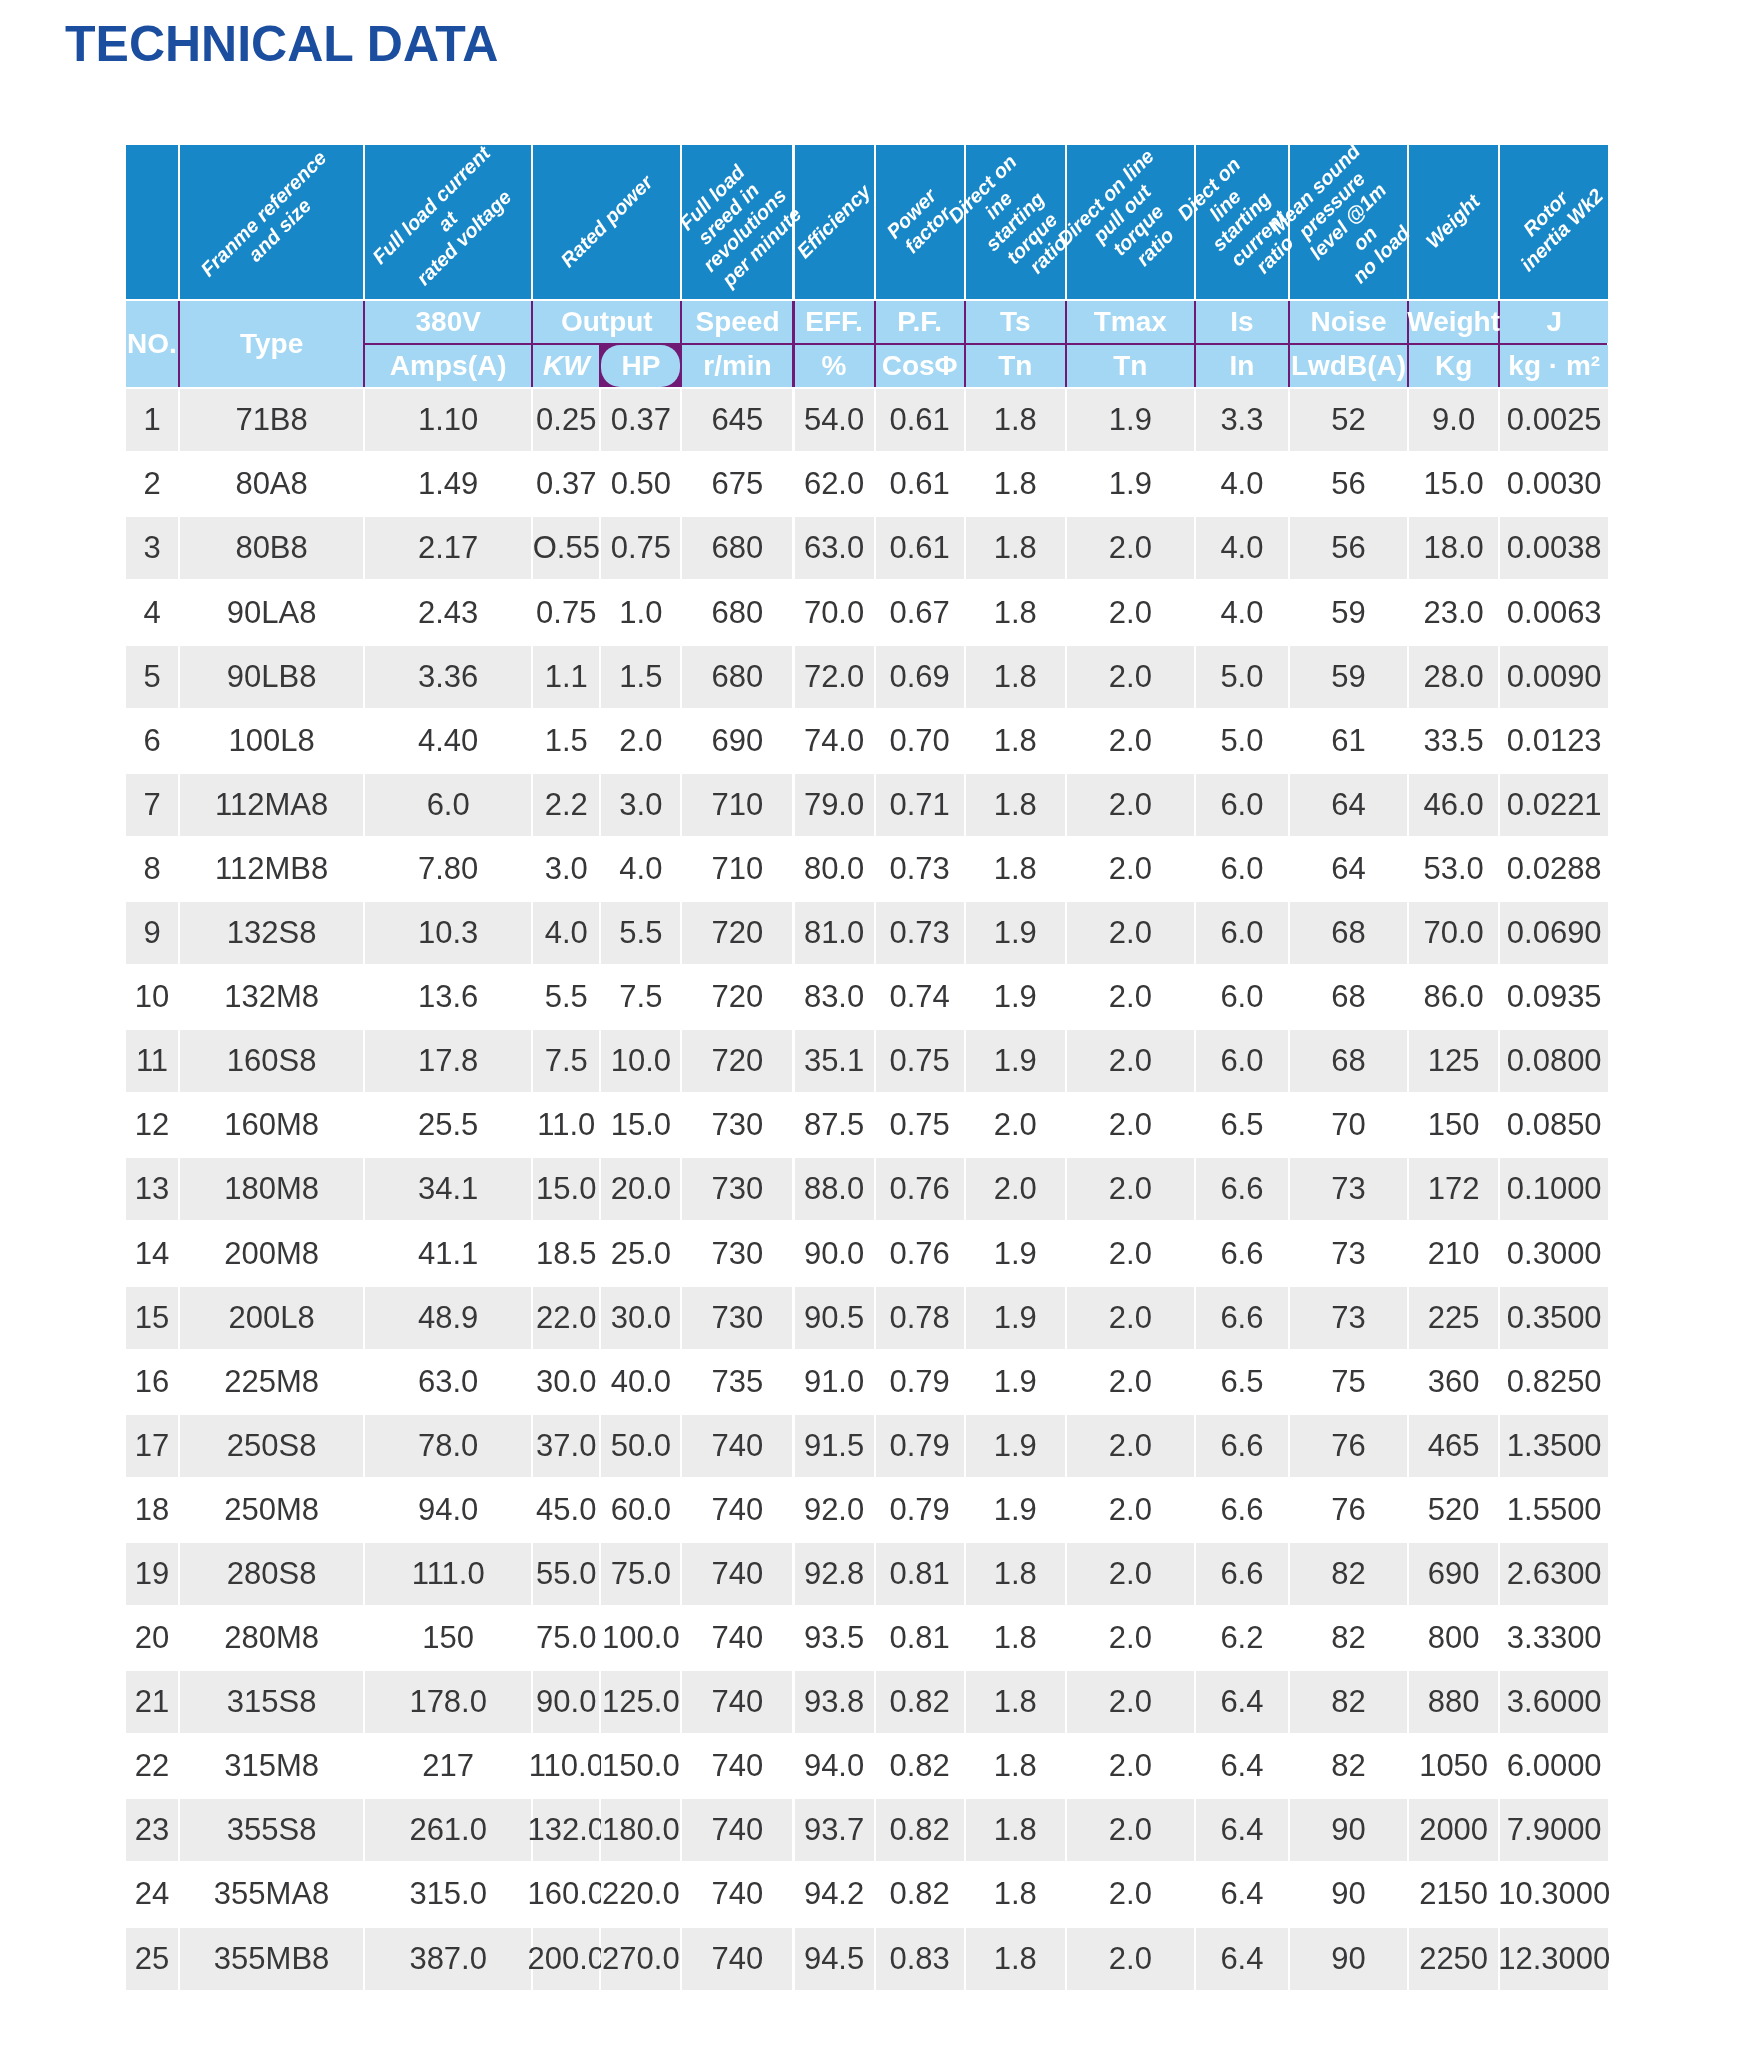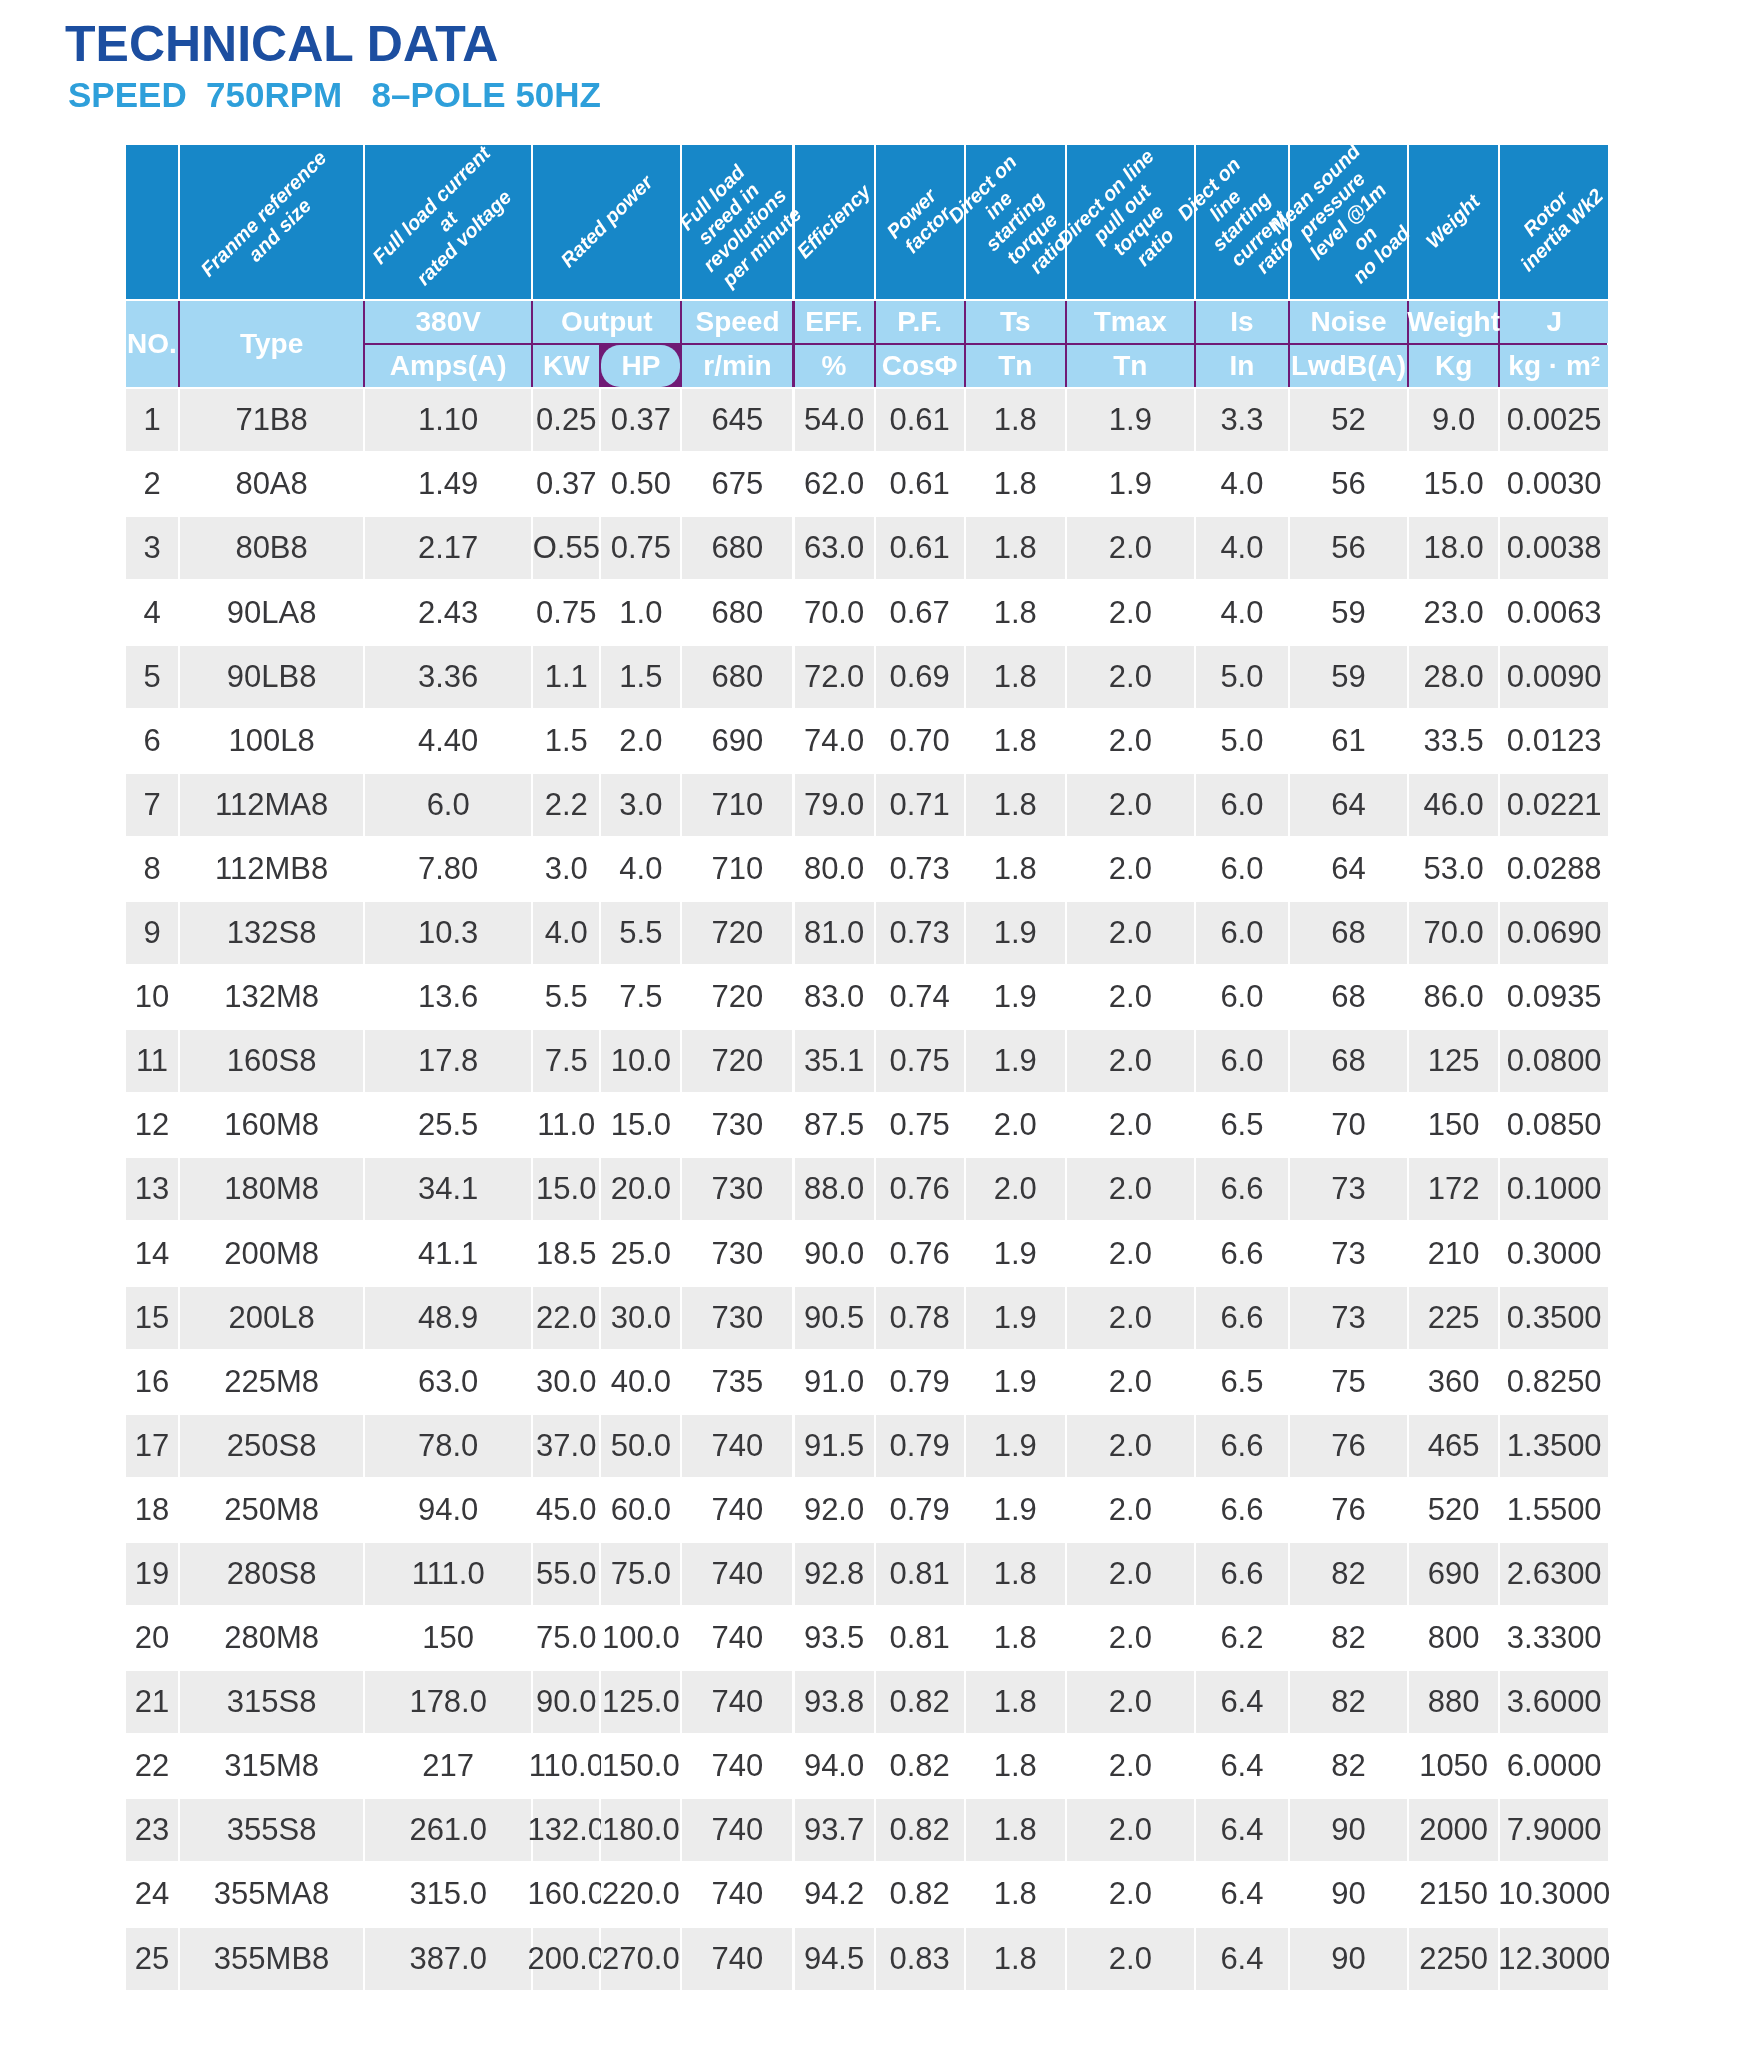--- a/index.html
+++ b/index.html
@@ -41,7 +41,6 @@
 
 <div class="page">
   <div class="title">TECHNICAL DATA</div>
-  <div class="subtitle">SPEED  750RPM   8–POLE 50HZ</div>
 
   <div class="tech-table">
     <div class="band grid14">

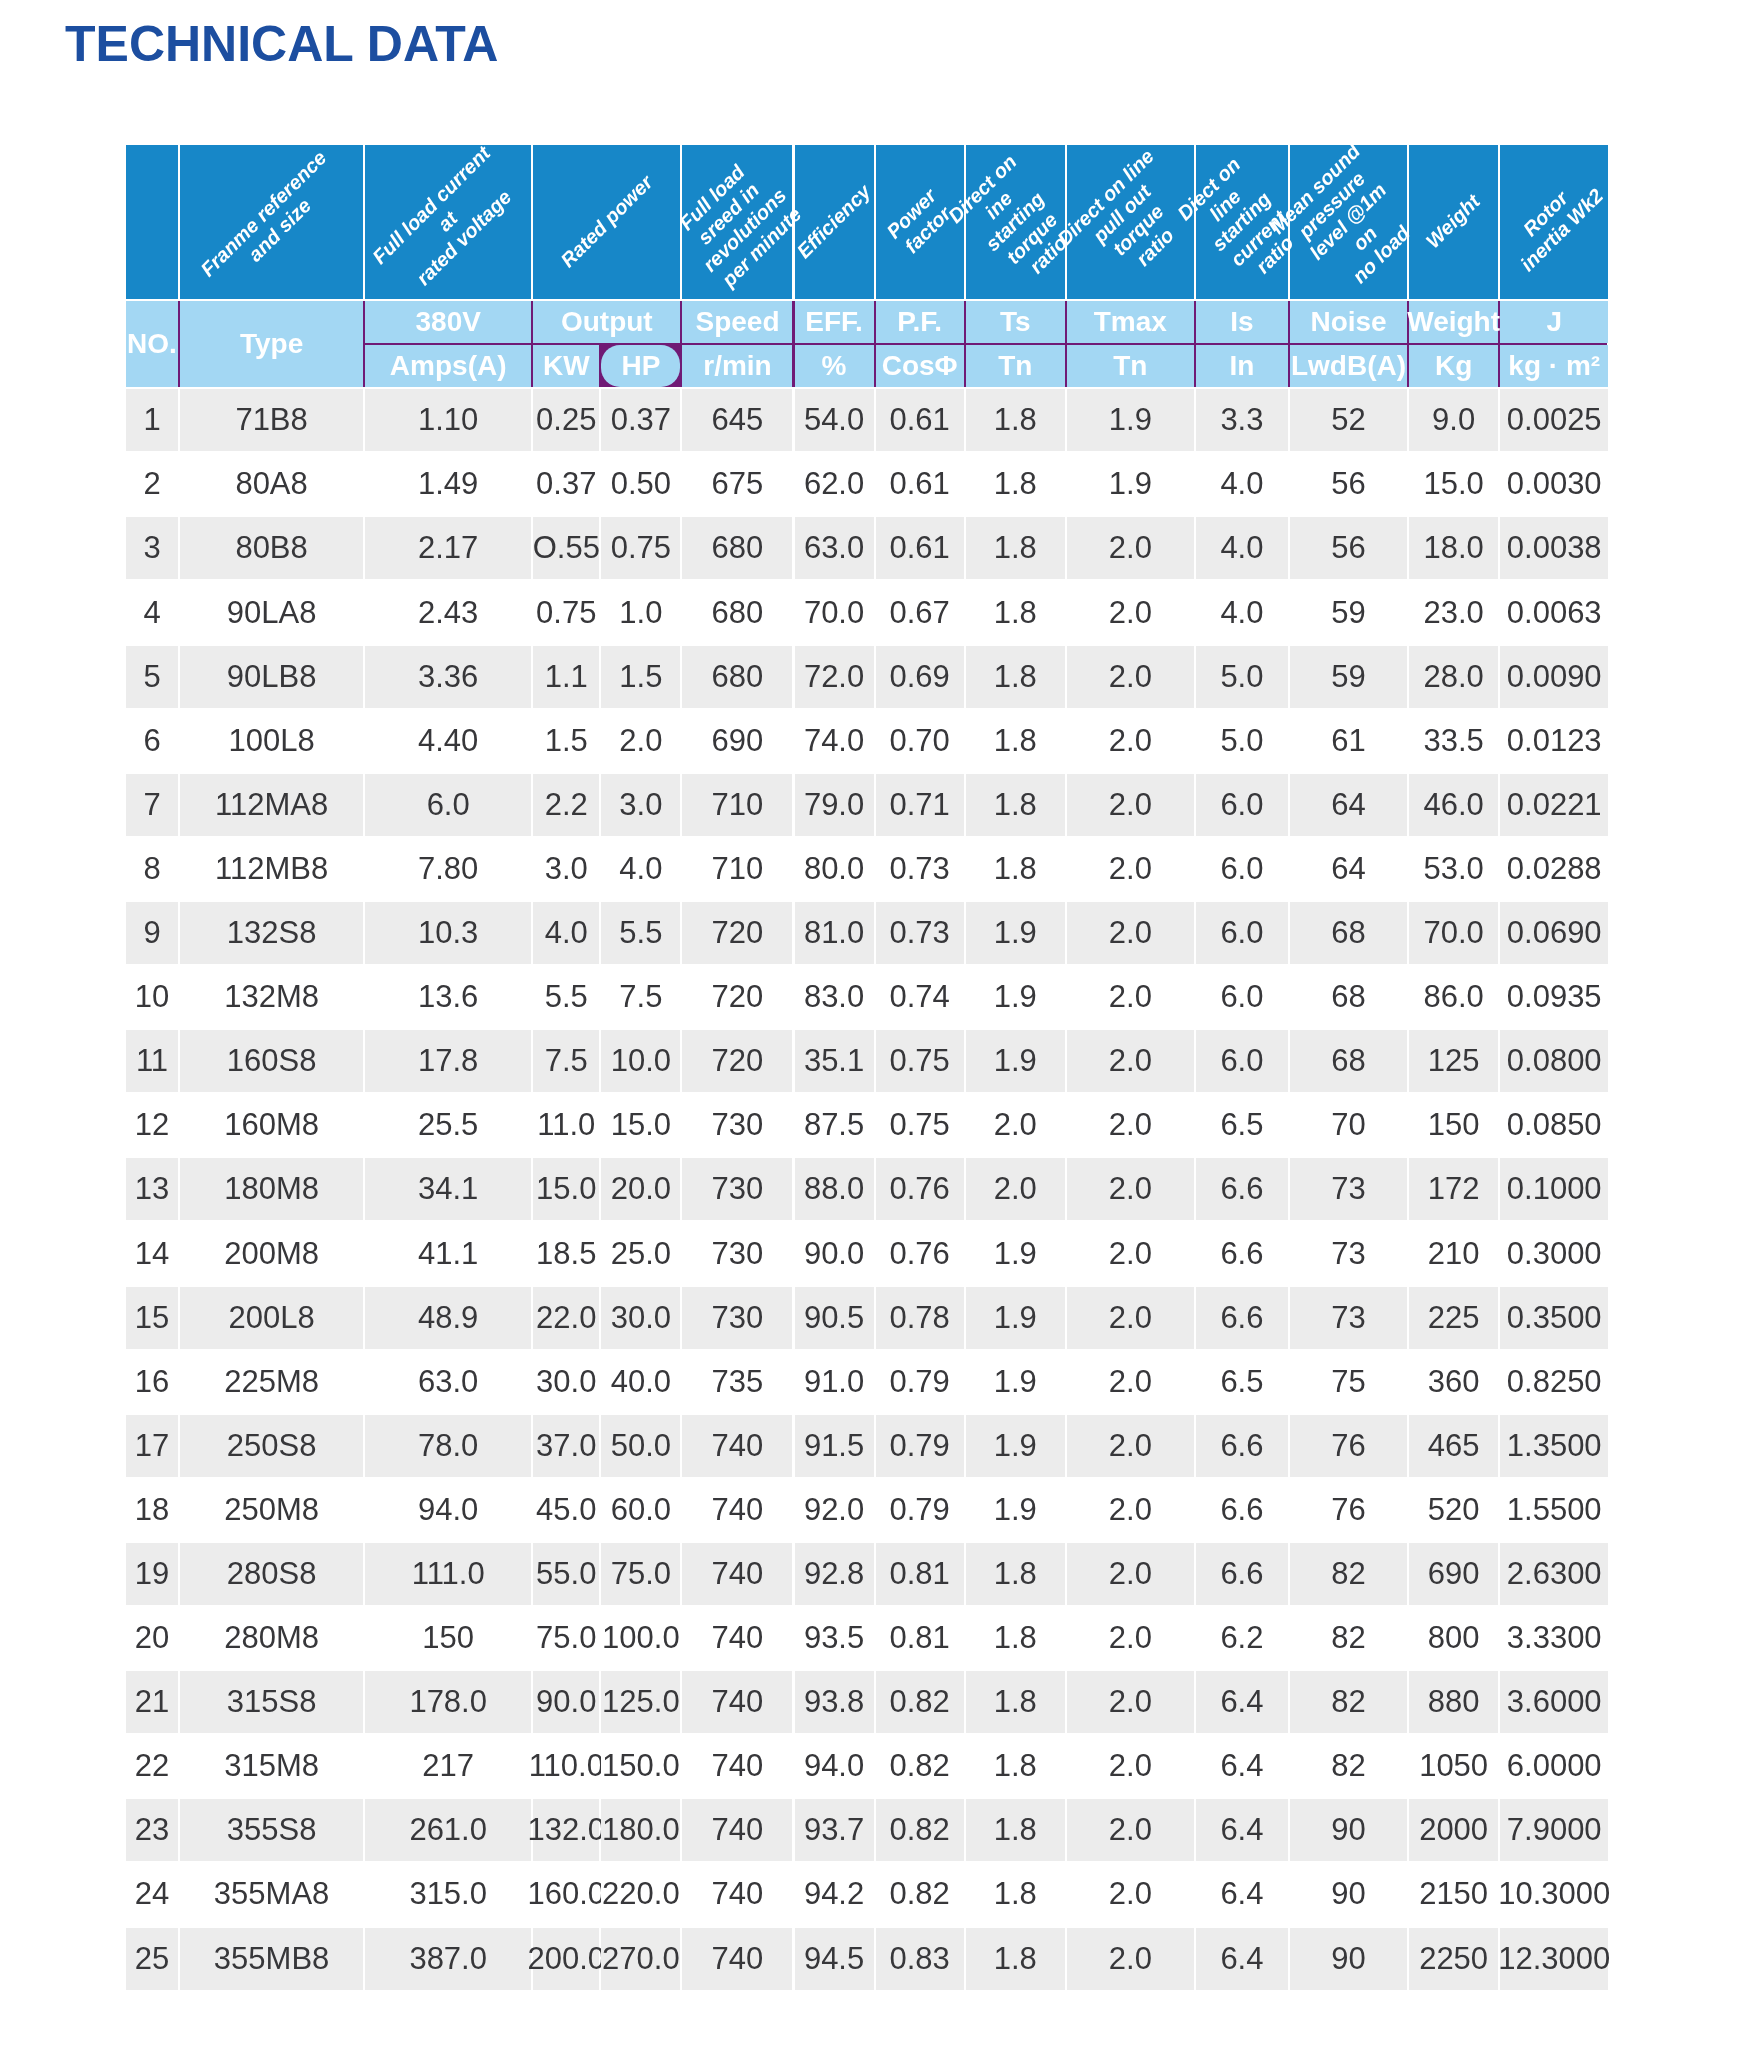--- a/index.html
+++ b/index.html
@@ -101,7 +101,7 @@
         <div class="sh-cell" style="grid-area: 1 / 3;">380V</div>
         <div class="sh-cell" style="grid-area: 2 / 3; text-align: center;">Amps(A)</div>
         <div class="sh-cell" style="grid-area: 1 / 4 / auto / span 2;">Output</div>
-        <div class="sh-cell" style="grid-area: 2 / 4;">KW</div>
+        <div class="sh-cell" style="grid-area: 2 / 4; font-style: italic;">KW</div>
         <div class="sh-cell" style="grid-area: 2 / 5; border-radius: 19px;">HP</div>
         <div class="sh-cell" style="grid-area: 1 / 6;">Speed</div>
         <div class="sh-cell" style="grid-area: 2 / 6;">r/min</div>

